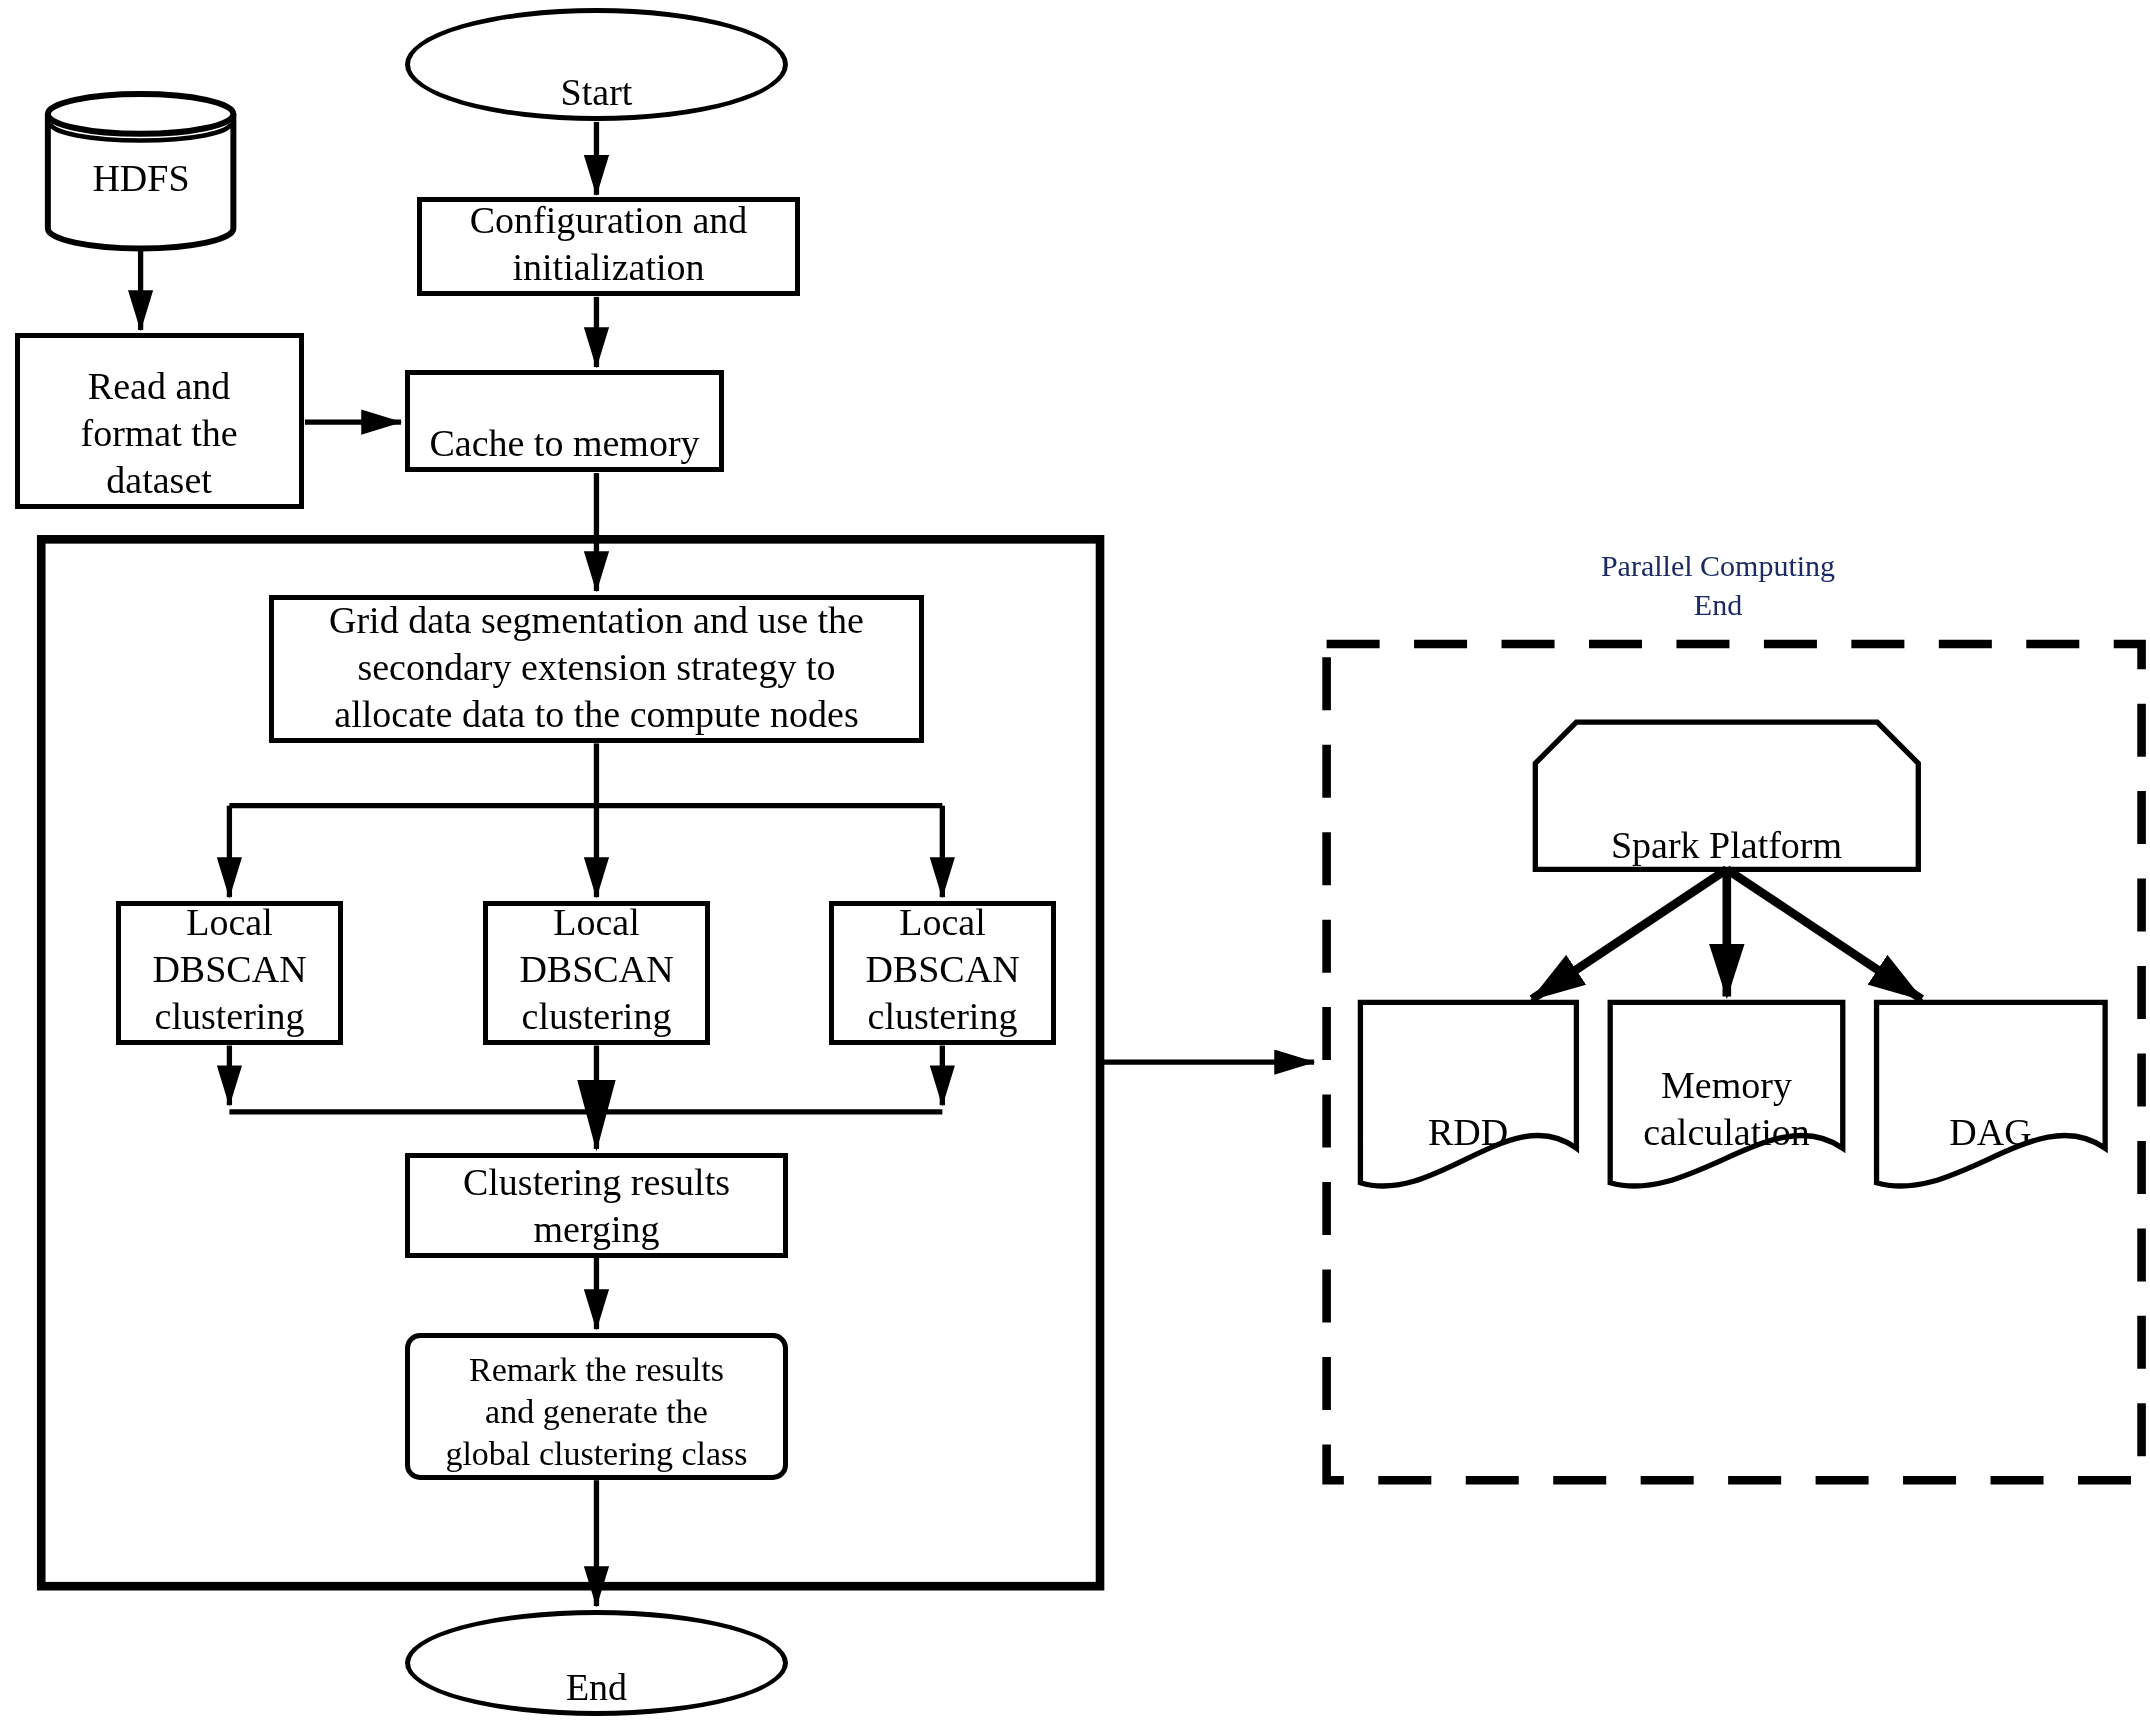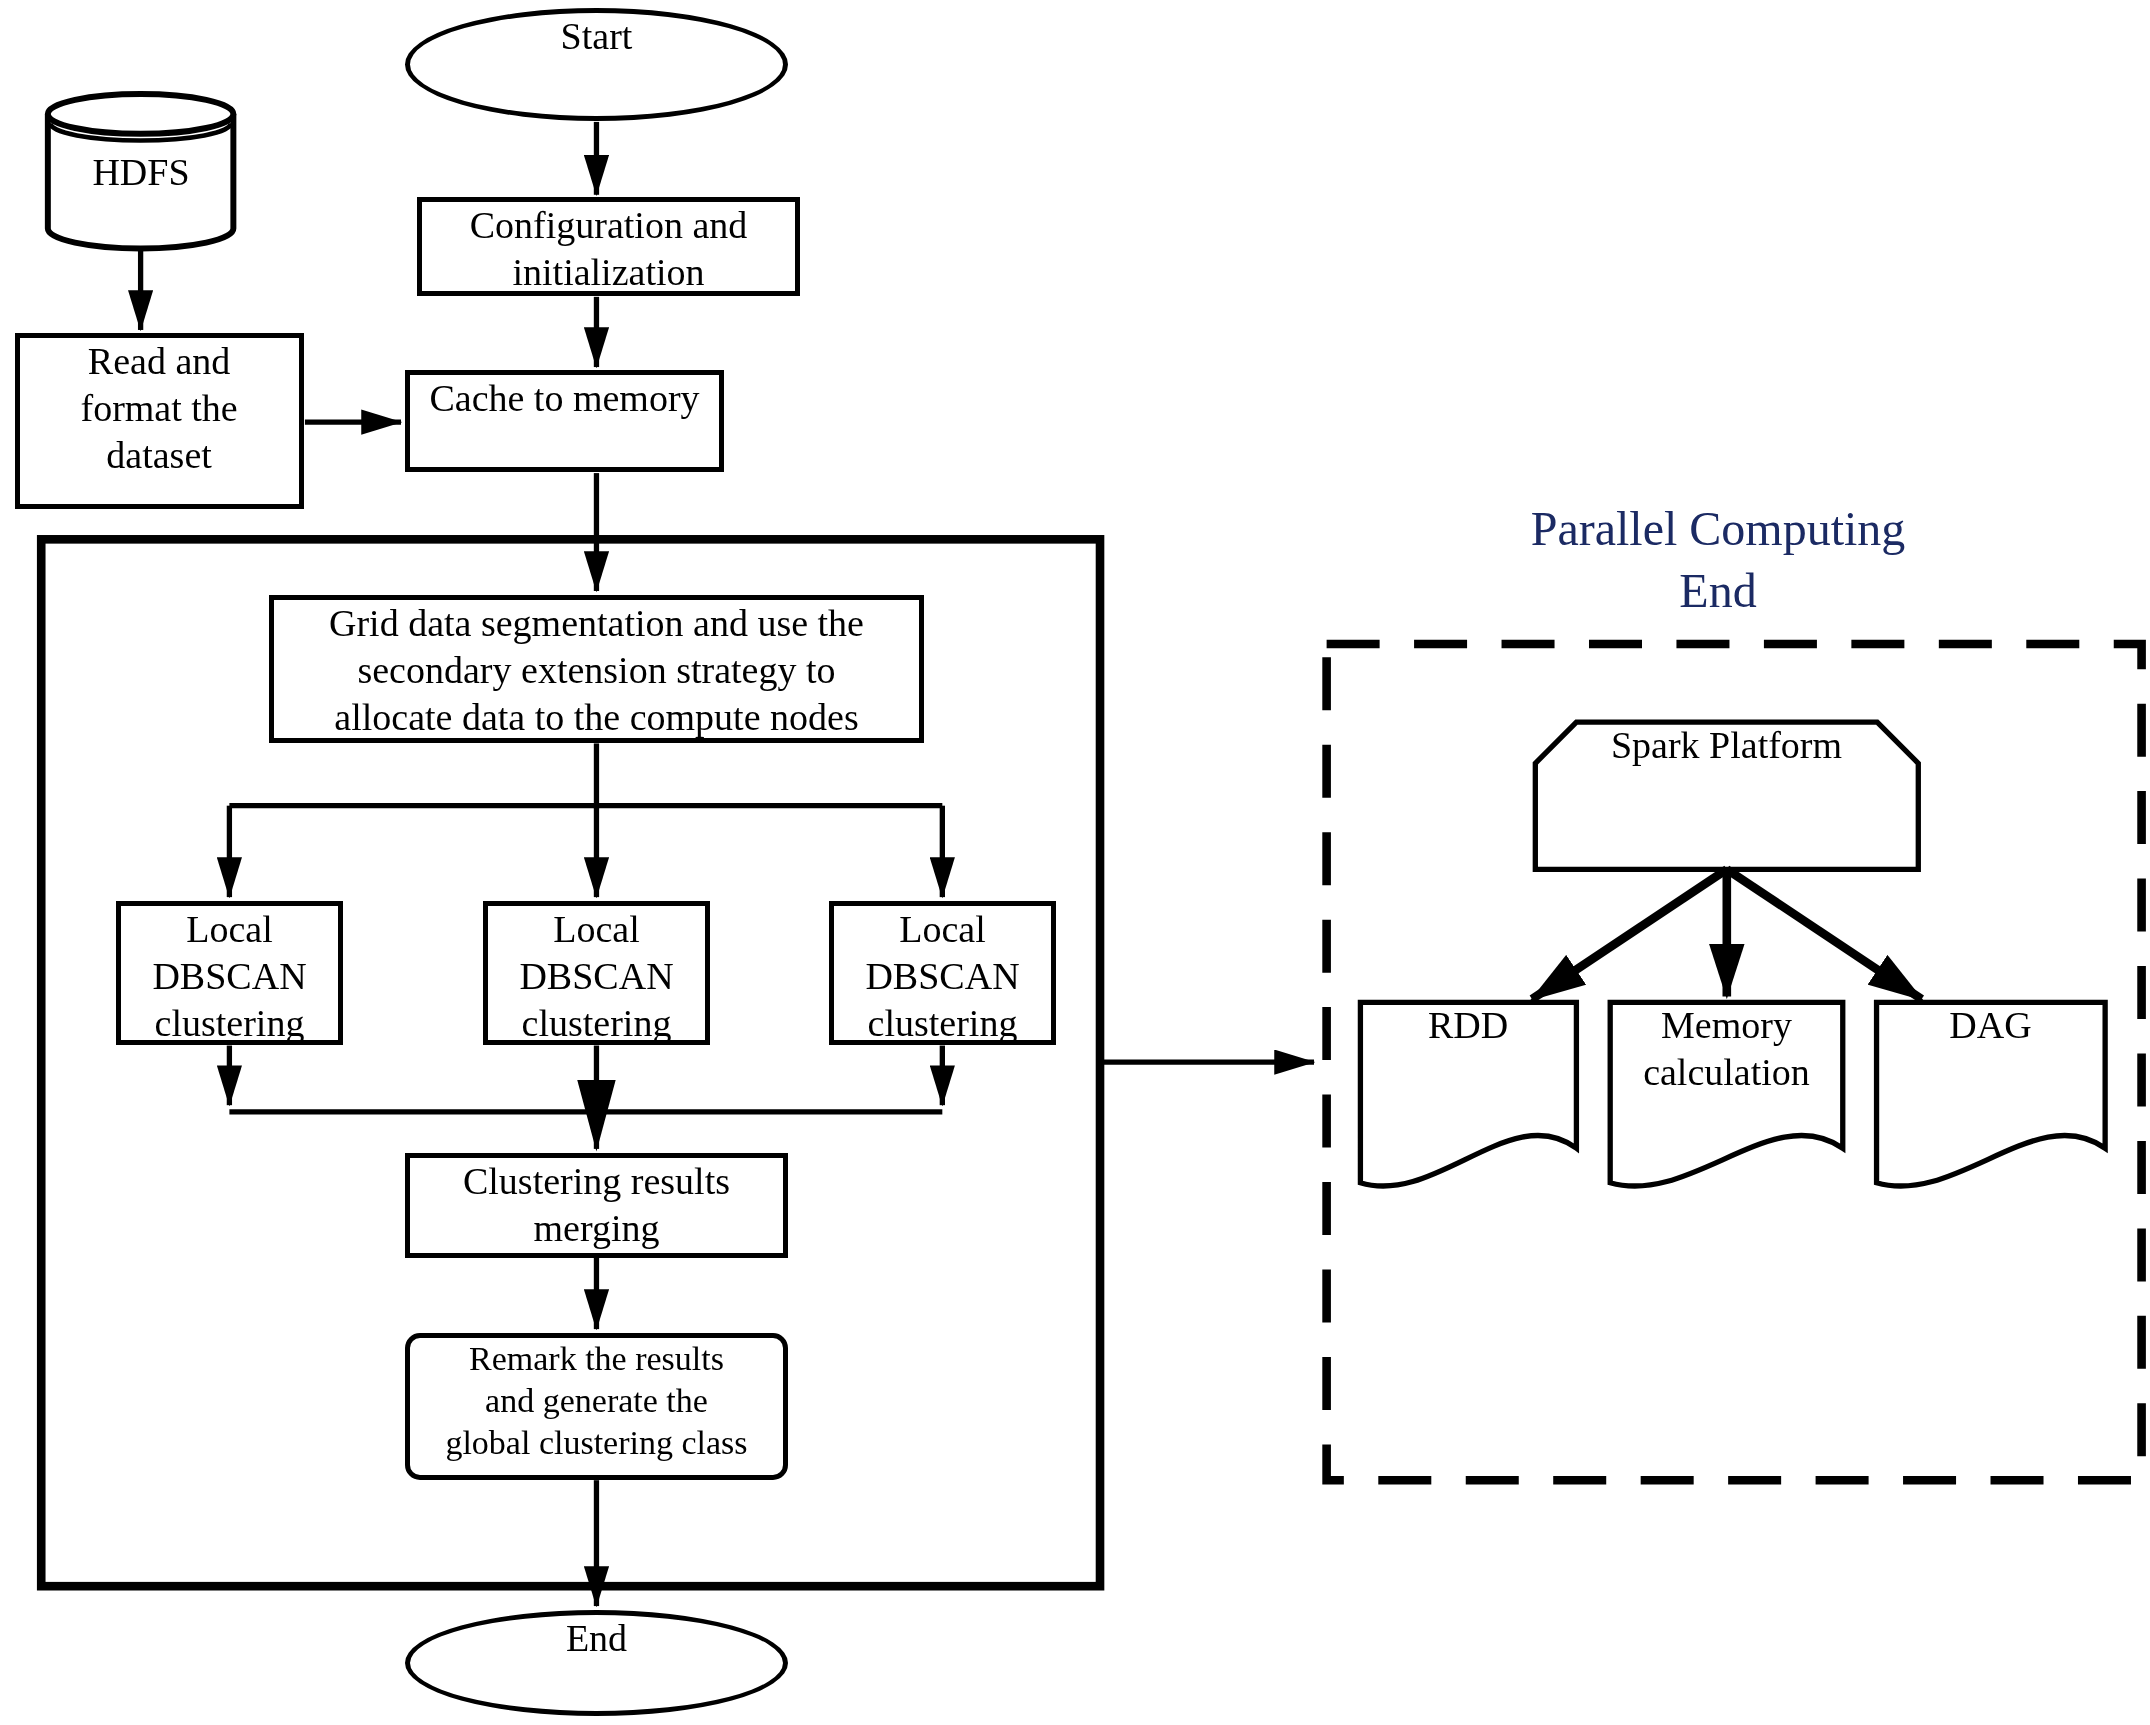--- a/index.html
+++ b/index.html
@@ -9,7 +9,7 @@
   }
   svg.wires{position:absolute;left:0;top:0;z-index:1;}
   .node{
-    position:absolute;z-index:2;display:flex;align-items:flex-start;justify-content:center;
+    position:absolute;z-index:2;display:flex;align-items:flex-end;justify-content:center;
     text-align:center;white-space:pre-line;box-sizing:border-box;
     font-size:38px;line-height:1.24;
   }

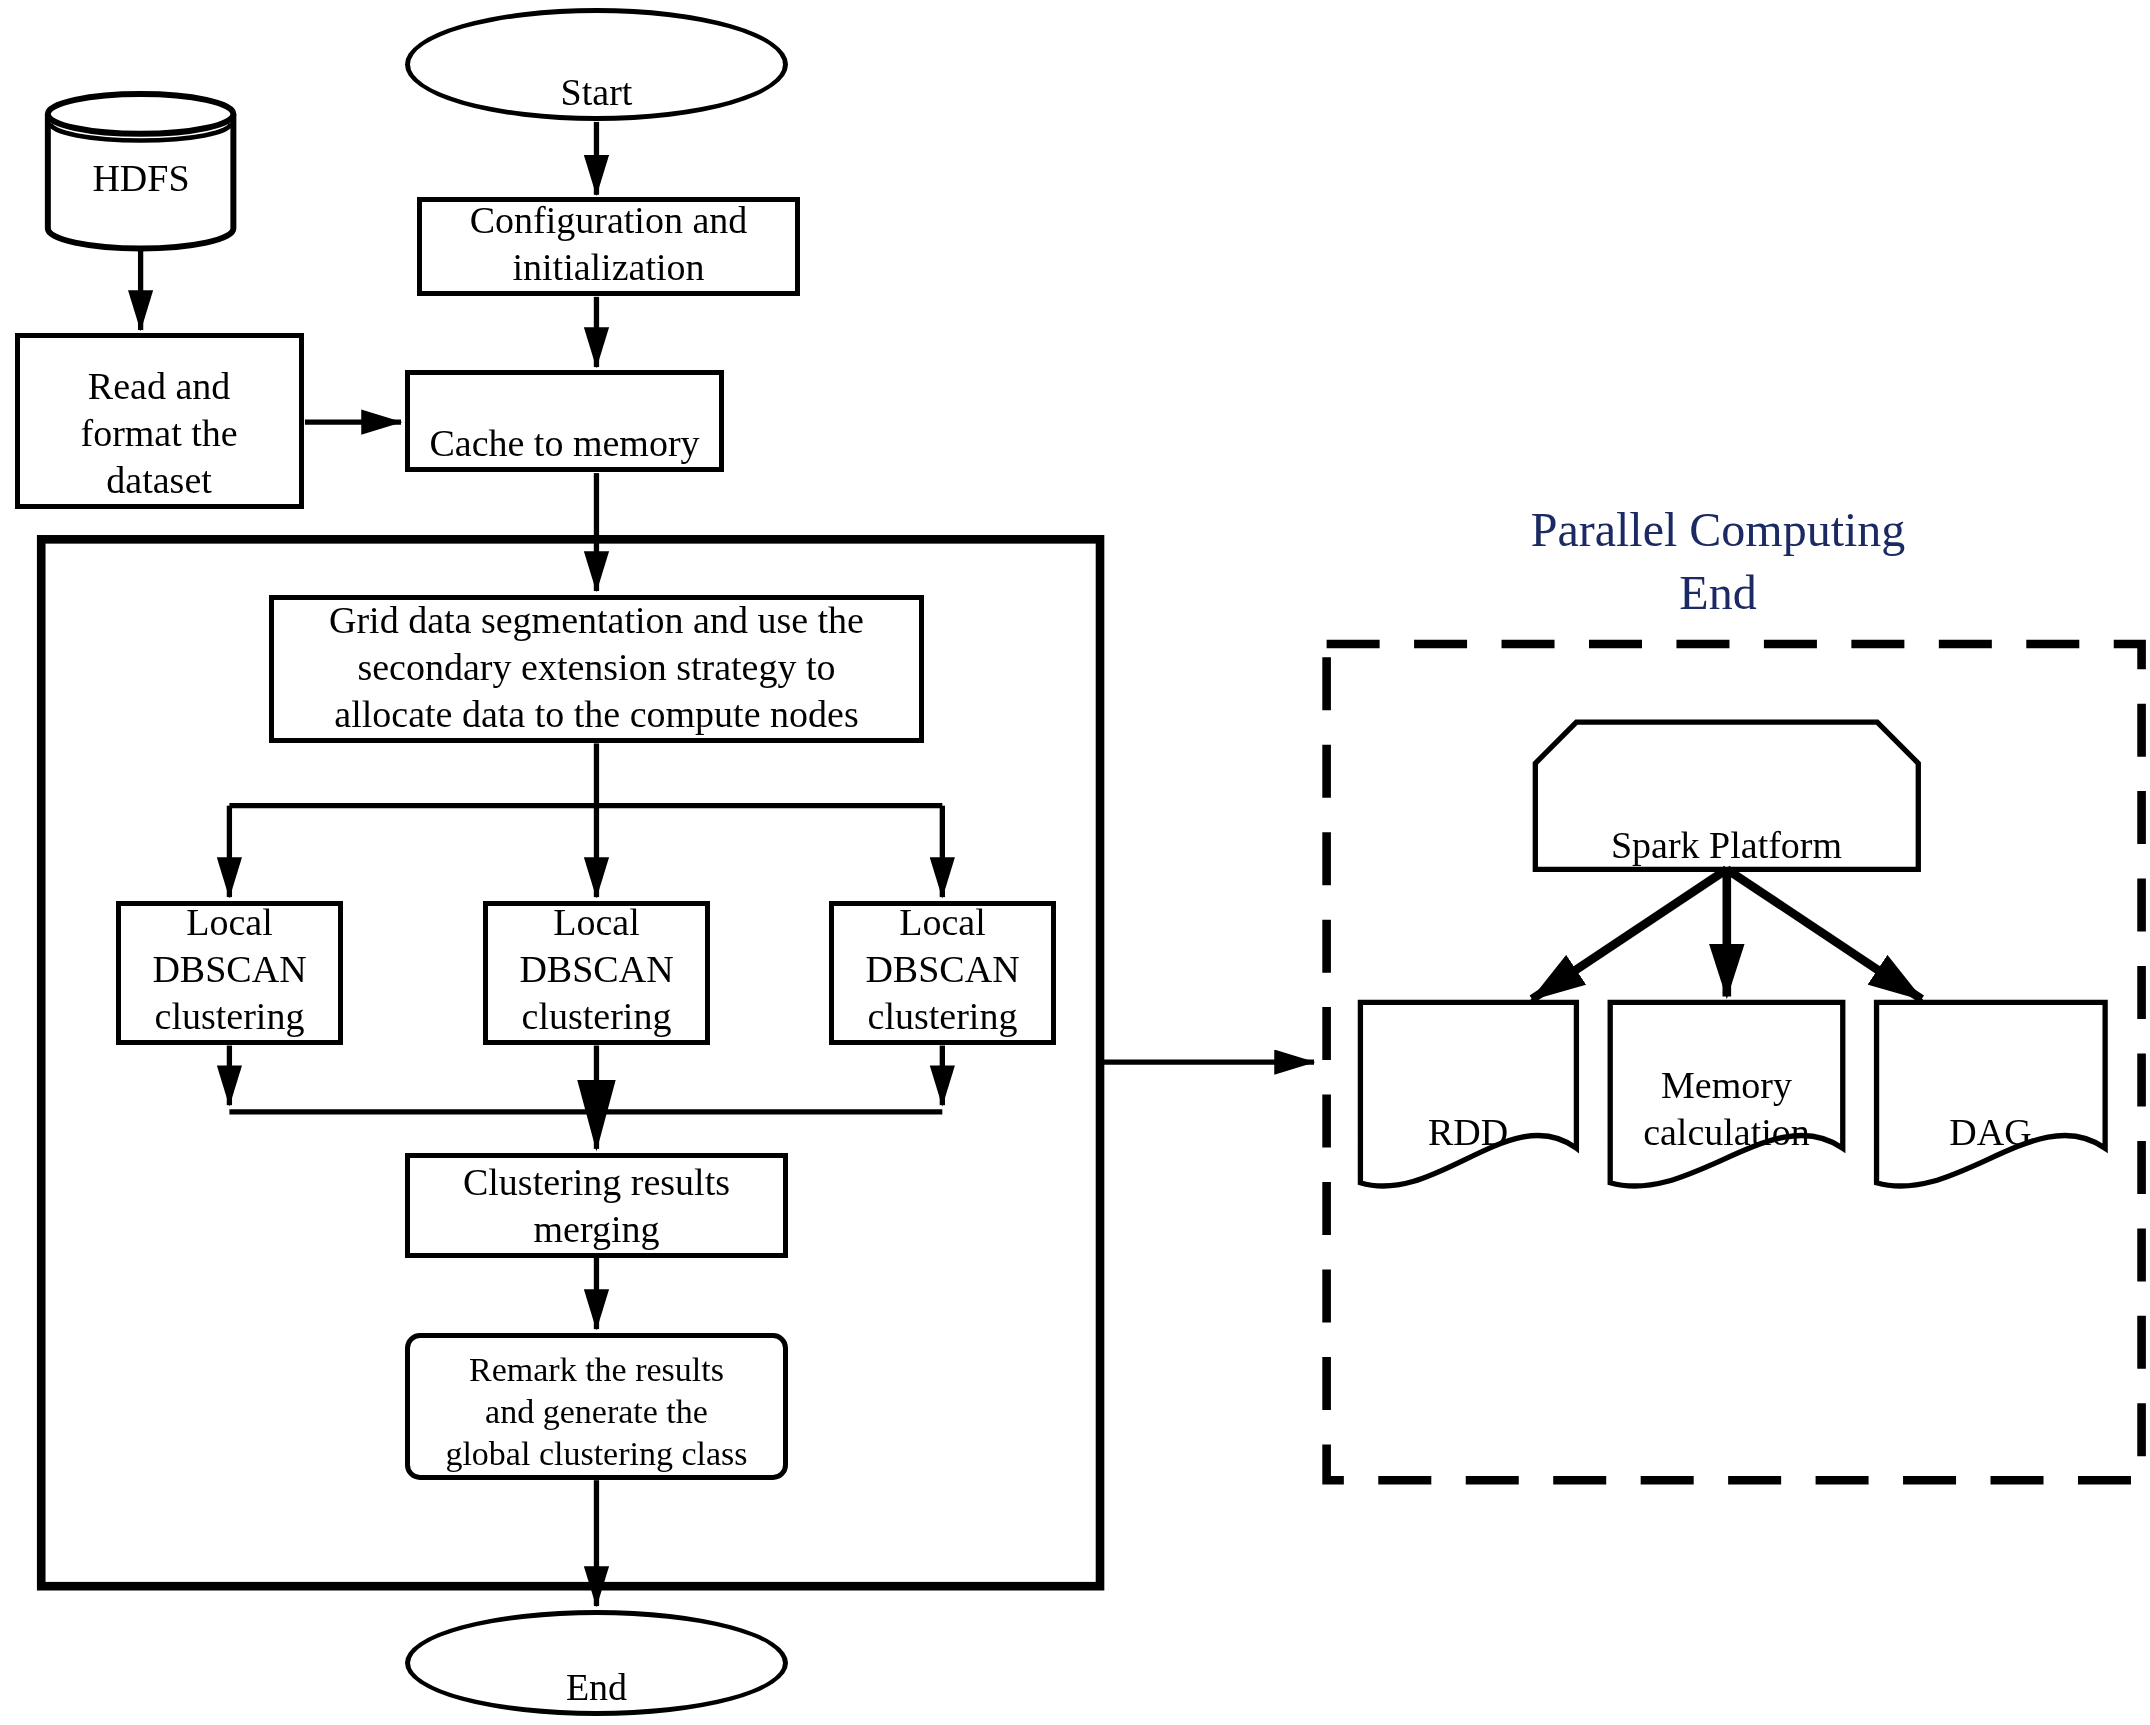--- a/index.html
+++ b/index.html
@@ -16,7 +16,7 @@
   .rect{border:5.3px solid #000;background:#ffffff;}
   .ellipse{border:5.3px solid #000;border-radius:50%;background:#ffffff;}
   .ghost{background:transparent;border:none;}
-  .panel-title{color:#1b2a63;font-size:48px;line-height:1.3;}
+  .panel-title{color:#1b2a63;font-size:30px;line-height:1.3;}
   .small-font{font-size:34px;}
 </style>
 </head>

